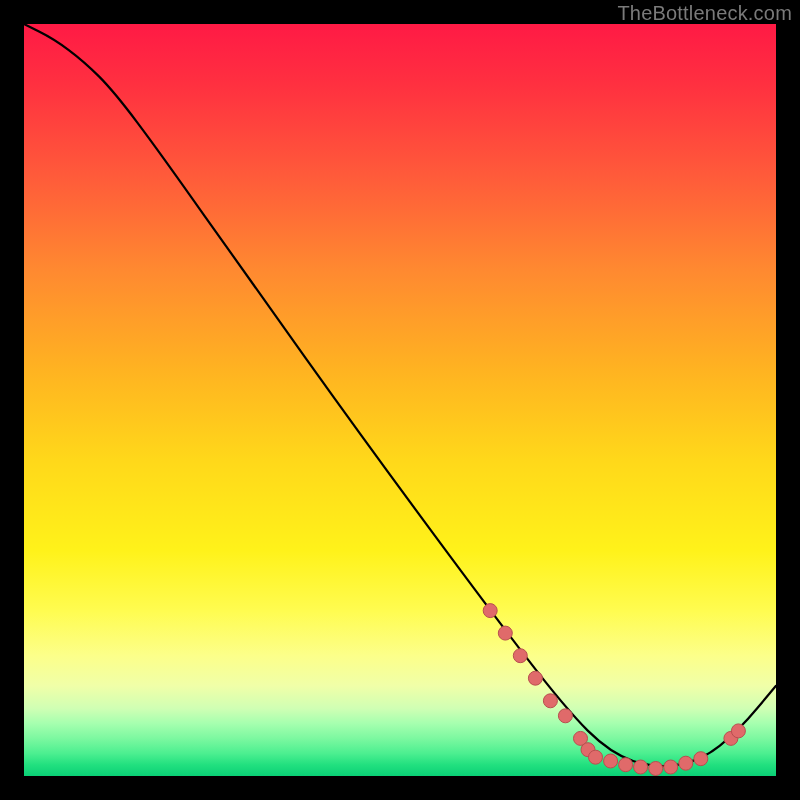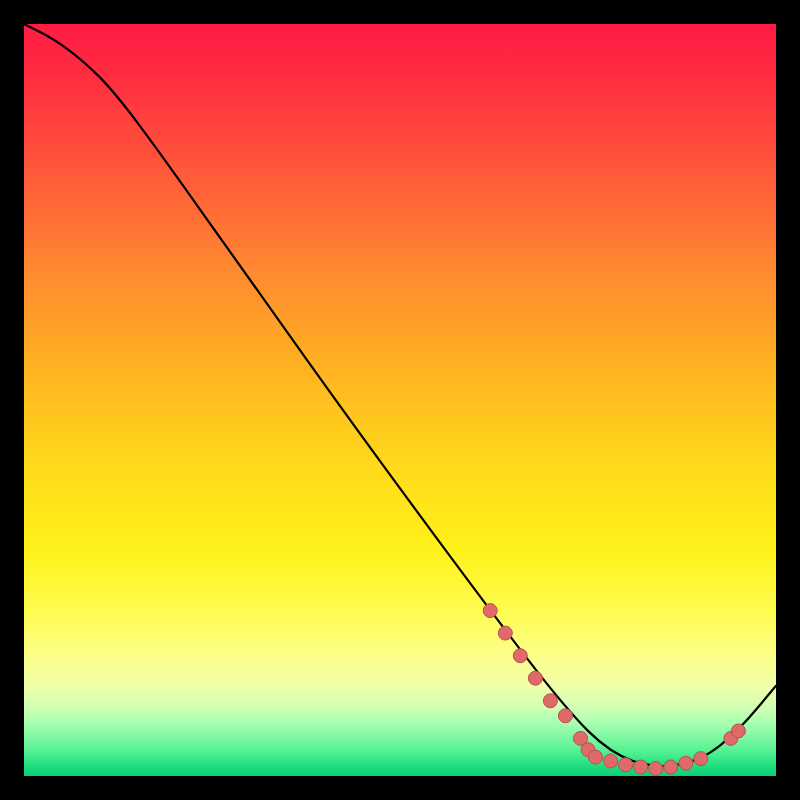--- a/index.html
+++ b/index.html
@@ -69,6 +69,7 @@
 <body>
 
 <div class="stage">
+  <div class="attribution">TheBottleneck.com</div>
 
   <div class="plot">
     <div class="gradient"></div>

